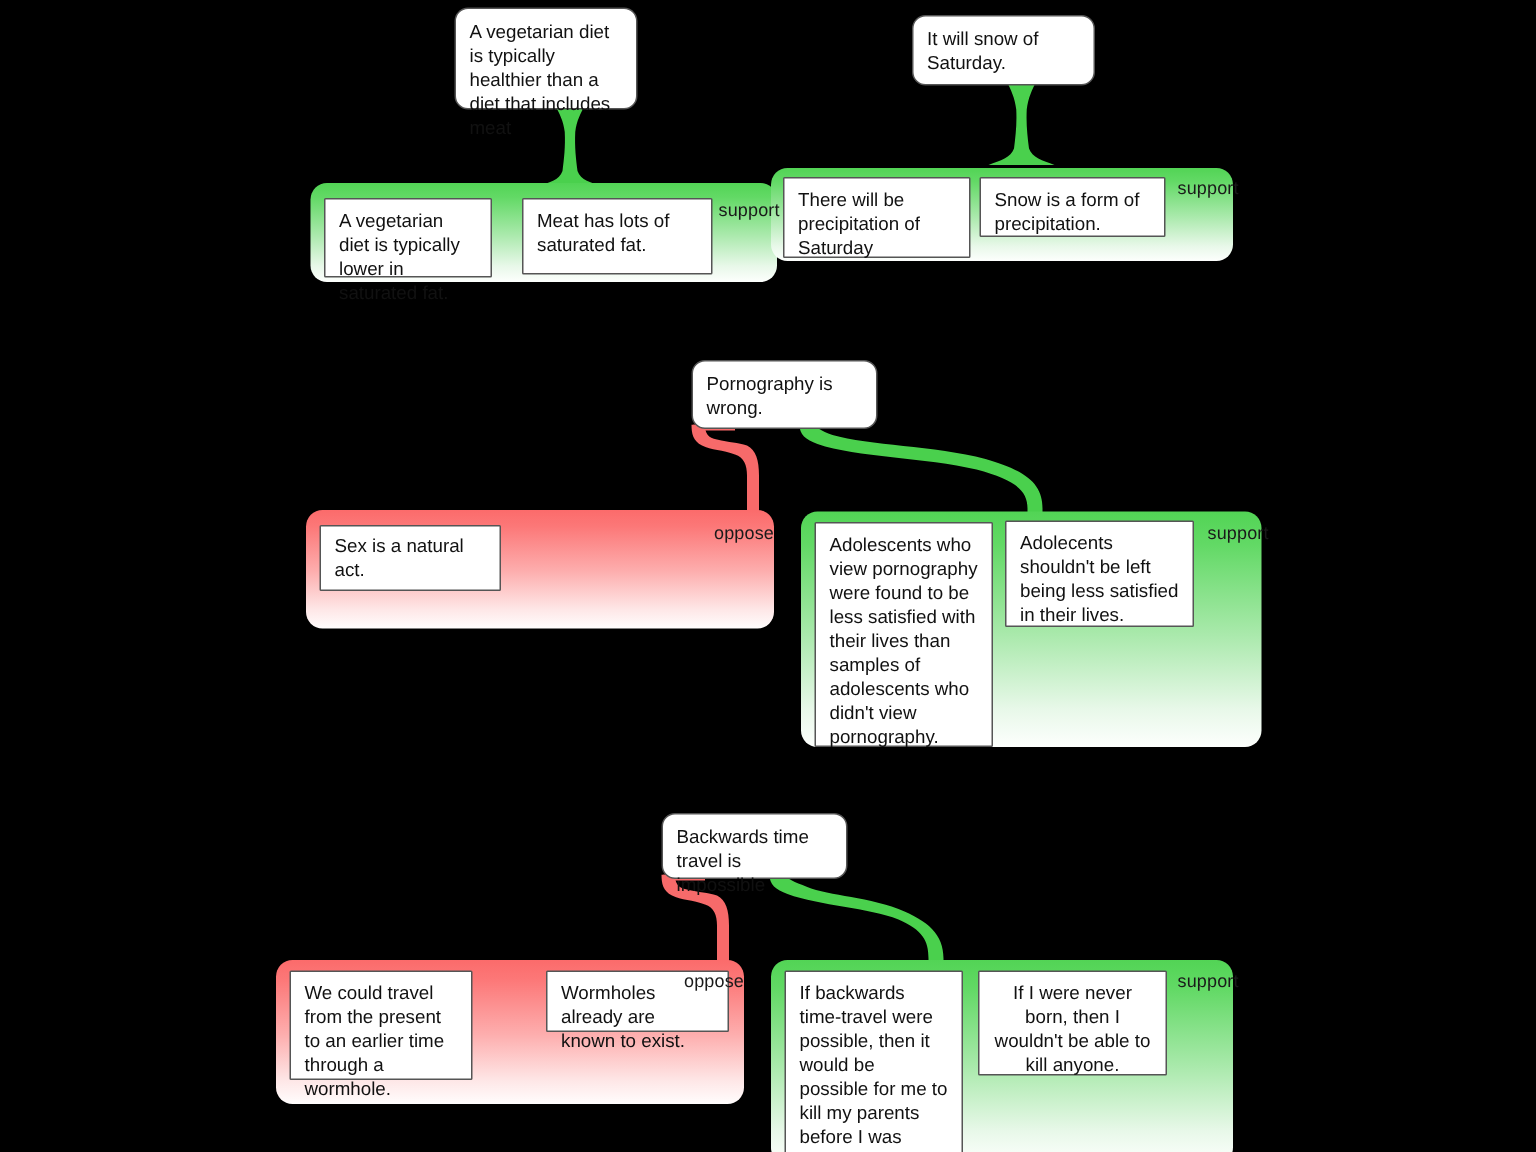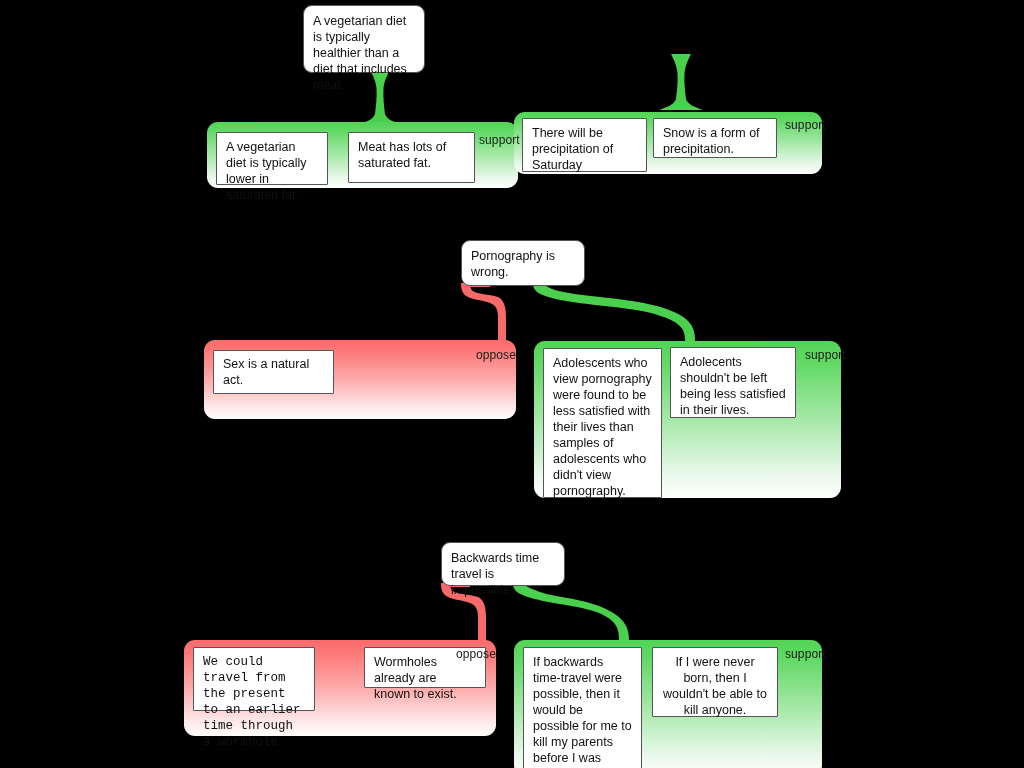--- a/index.html
+++ b/index.html
@@ -99,6 +99,7 @@
   <div class="reason-box" style="left:216px; top:132px; width:112px; height:53px;">A vegetarian diet is typically lower in saturated fat.</div>
   <div class="reason-box" style="left:348px; top:132px; width:127px; height:51px;">Meat has lots of saturated fat.</div>
 
+  <div class="claim-box" style="left:608px; top:10px; width:122px; height:47px;">It will snow of Saturday.</div>
 
   <svg class="connector" style="left:641px; top:54px;" width="80" height="62" viewBox="0 0 80 62">
     <path d="M30,0 C33,6 35.5,11 36.5,19 C37,29 36,37 35,45

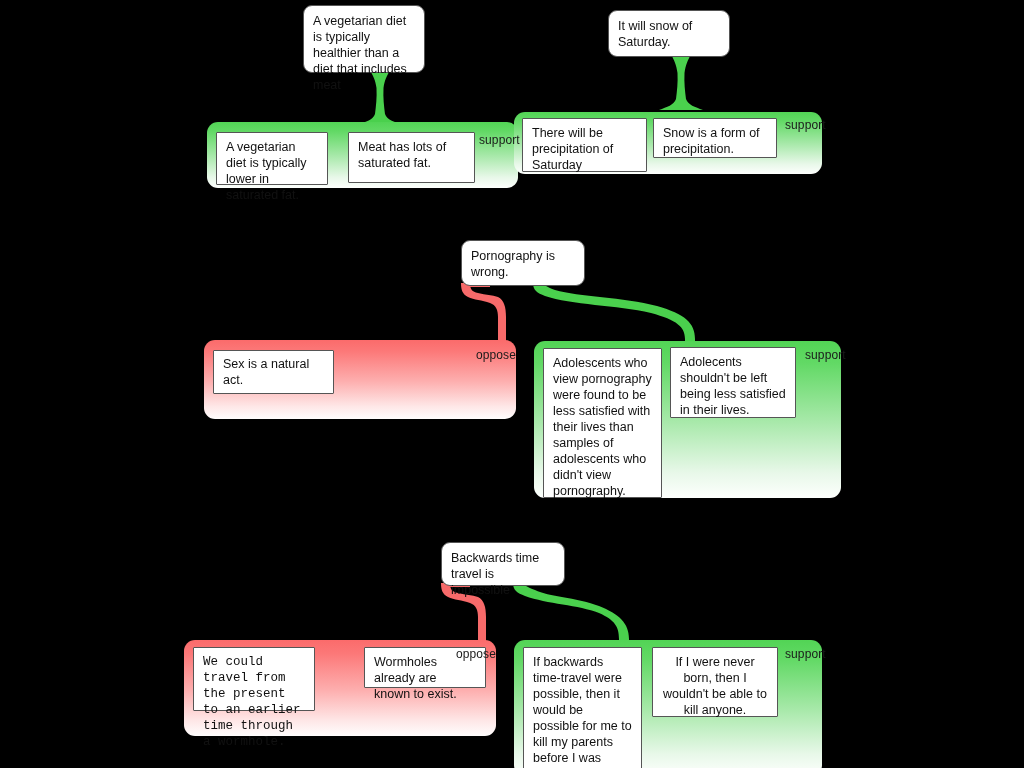--- a/index.html
+++ b/index.html
@@ -157,7 +157,7 @@
 
   <div class="panel oppose" style="left:184px; top:640px; width:312px; height:96px;"></div>
   <div class="panel-tag" style="left:456px; top:647px;">oppose</div>
-  <div class="reason-box" style="left:193px; top:647px; width:122px; height:64px;font-family:Liberation Mono, monospace;">We could travel from the present to an earlier time through a wormhole.</div>
+  <div class="reason-box" style="left:193px; top:647px; width:122px; height:73px;">We could travel from the present to an earlier time through a wormhole.</div>
   <div class="reason-box" style="left:324px; top:647px; width:122px; height:41px;margin-left:40px;">Wormholes already are known to exist.</div>
 
   <div class="panel support" style="left:514px; top:640px; width:308px; height:136px;"></div>

